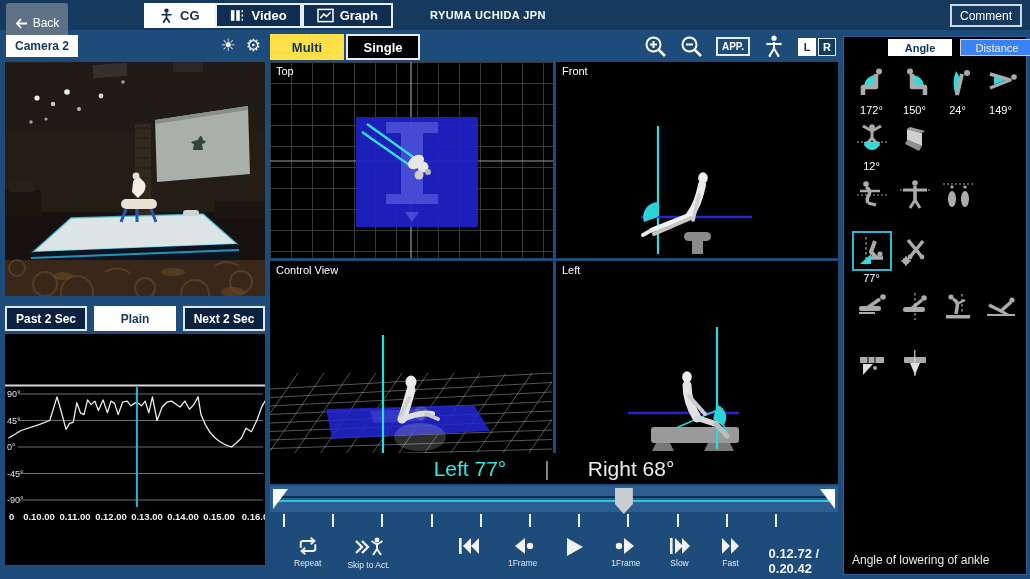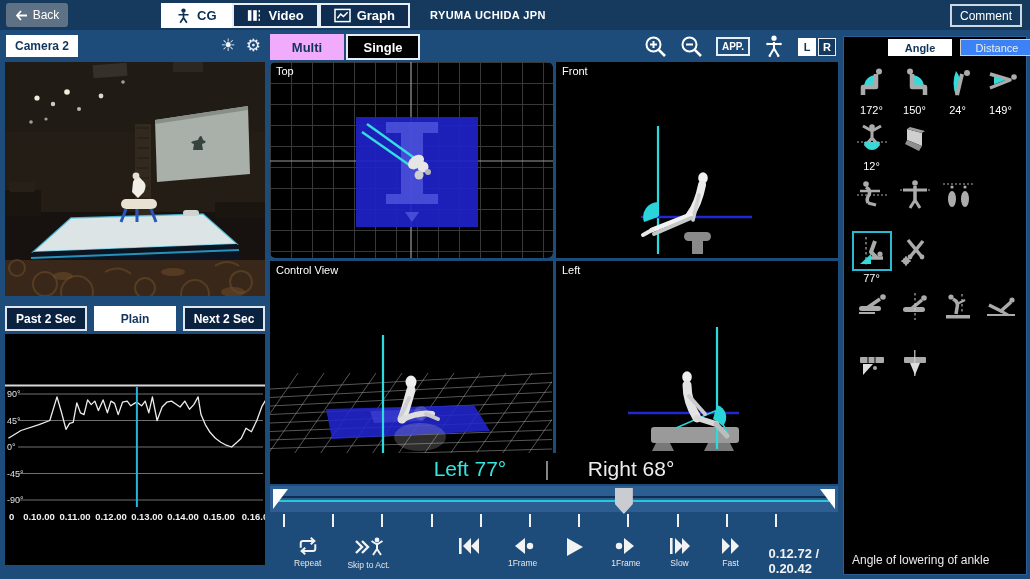--- a/index.html
+++ b/index.html
@@ -9,7 +9,7 @@
 
   
   .topbar { position:absolute; left:0; top:0; width:1030px; height:30px; background:#163a5e; }
-  .back-btn { position:absolute; left:6px; top:3px; width:62px; height:24px; background:#5f7184;
+  .back-btn { position:absolute; left:6px; top:3px; width:62px; height:40px; background:#5f7184;
               border-radius:3px; display:flex; align-items:center; justify-content:center;
               gap:5px; font-size:12px; color:#fff; cursor:default; }
   .mode-tabs { position:absolute; left:161px; top:3px; display:flex; }

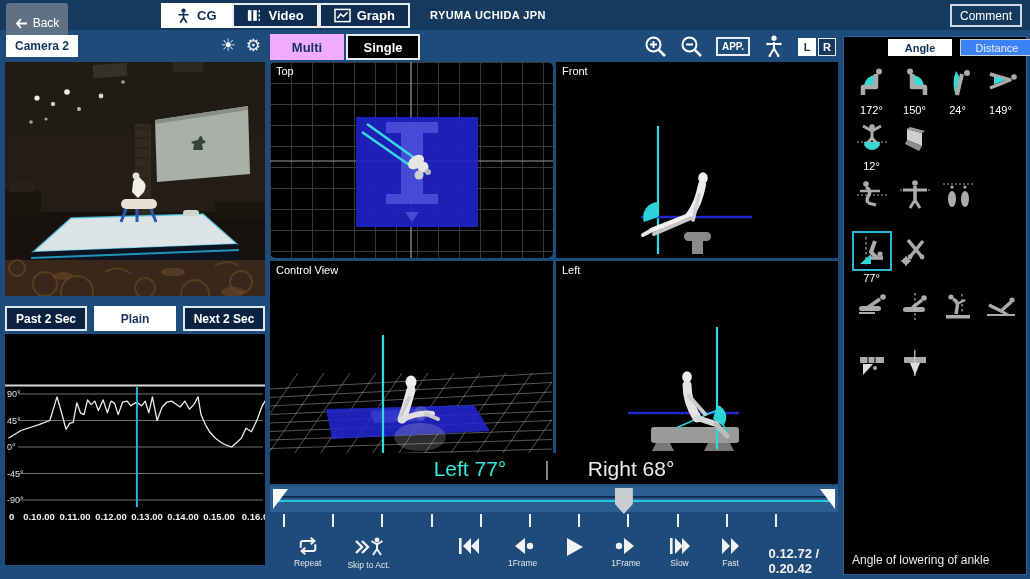--- a/index.html
+++ b/index.html
@@ -12,7 +12,7 @@
   .back-btn { position:absolute; left:6px; top:3px; width:62px; height:40px; background:#5f7184;
               border-radius:3px; display:flex; align-items:center; justify-content:center;
               gap:5px; font-size:12px; color:#fff; cursor:default; }
-  .mode-tabs { position:absolute; left:161px; top:3px; display:flex; }
+  .mode-tabs { position:absolute; left:144px; top:3px; display:flex; }
   .mode-tab { height:25px; display:flex; align-items:center; gap:6px; padding:0 13px;
               font-size:13px; font-weight:bold; border:2px solid #e8eef4; background:#0e2d50; color:#fff; }
   .mode-tab.sel { background:#fff; color:#0e2d50; border-color:#fff; }

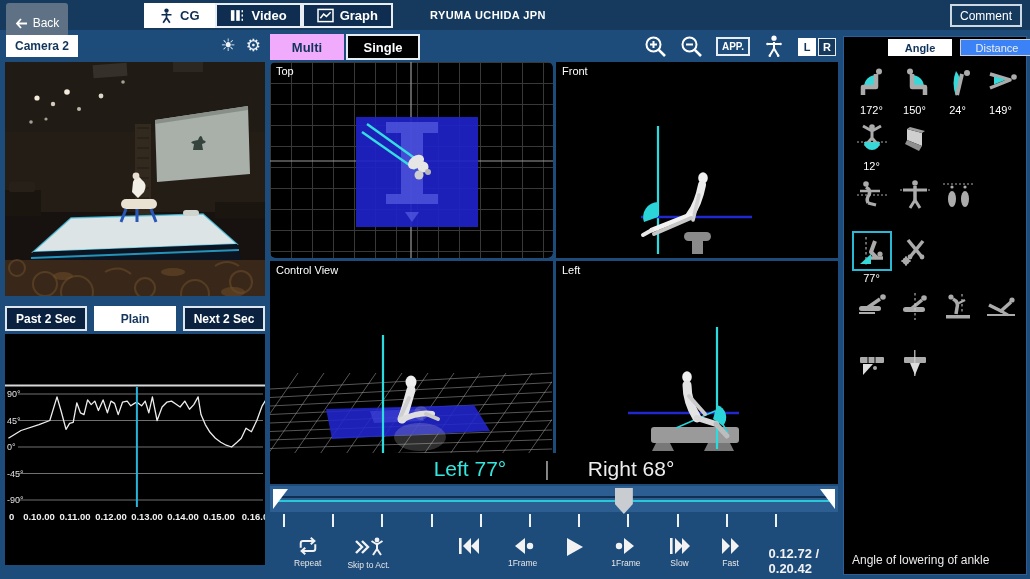--- a/index.html
+++ b/index.html
@@ -38,7 +38,7 @@
   .vtabs { position:absolute; left:0; top:0; display:flex; }
   .vtab { width:74px; height:26px; display:flex; align-items:center; justify-content:center;
           font-size:13px; font-weight:bold; }
-  .vtab.sel { background:#f0abfc; color:#10335a; }
+  .vtab.sel { background:#fde047; color:#10335a; }
   .vtab.unsel { background:#000; color:#fff; border:2px solid #e6edf3; margin-left:2px; }
   .vtools { position:absolute; right:2px; top:1px; display:flex; align-items:center; gap:13px; }
   .app-btn { border:2px solid #e6edf3; font-size:10px; font-weight:bold; padding:2px 4px; color:#fff; }

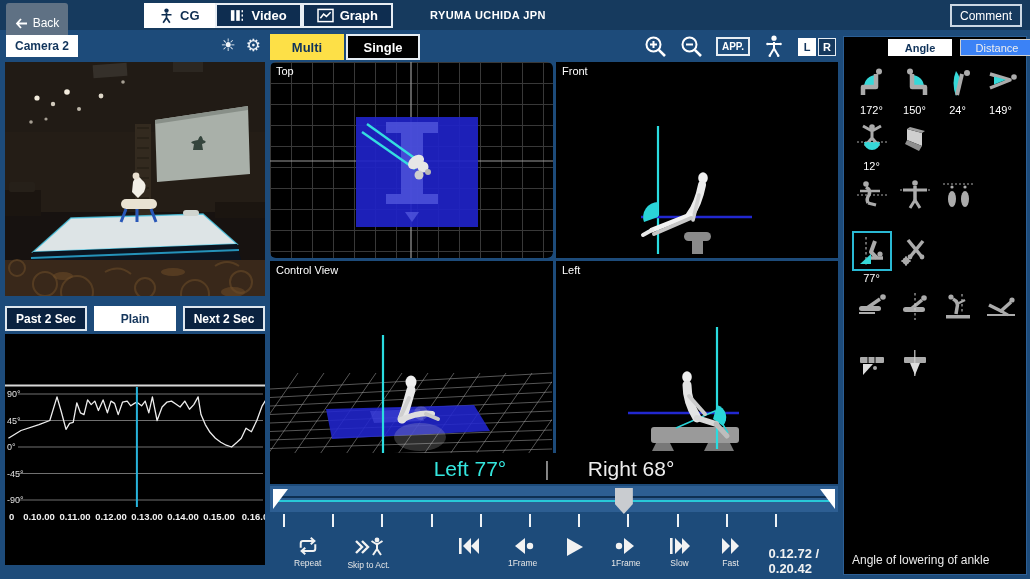--- a/index.html
+++ b/index.html
@@ -55,7 +55,7 @@
   .vp.topview { background-color:#000;
      background-image:
        repeating-linear-gradient(to right, #383838 0 1px, transparent 1px 21px),
-       repeating-linear-gradient(to bottom, #383838 0 1px, transparent 1px 21px); border-radius: 6px; }
+       repeating-linear-gradient(to bottom, #383838 0 1px, transparent 1px 21px); }
   .vp svg { position:absolute; left:0; top:0; }
 
   .readout { position:absolute; left:270px; top:453px; width:568px; height:31px; background:#000;

